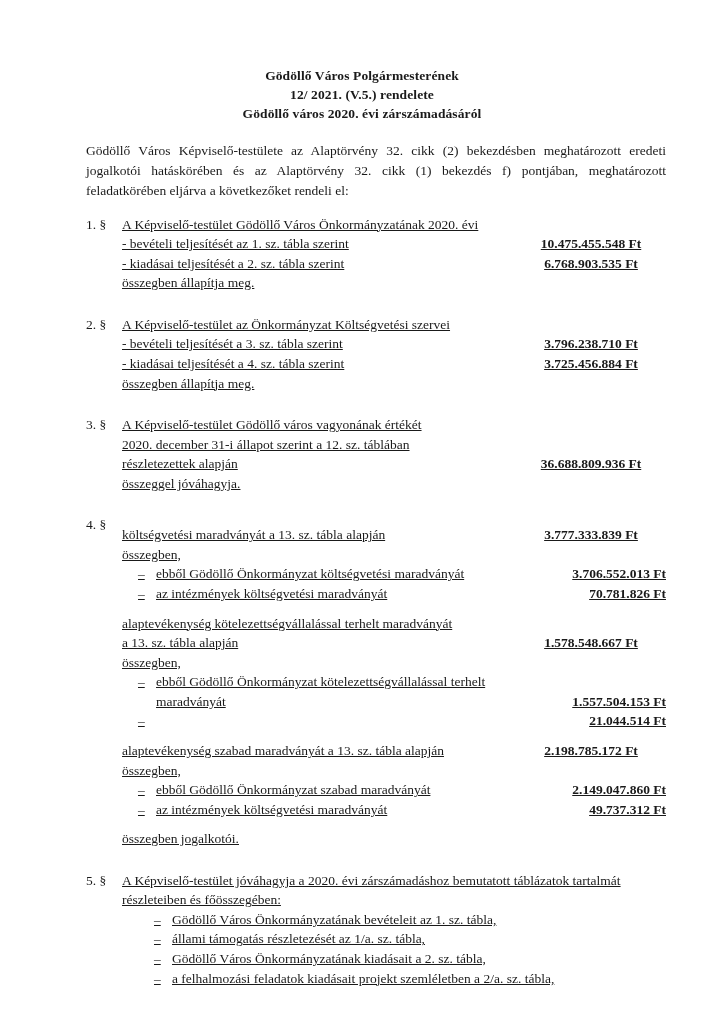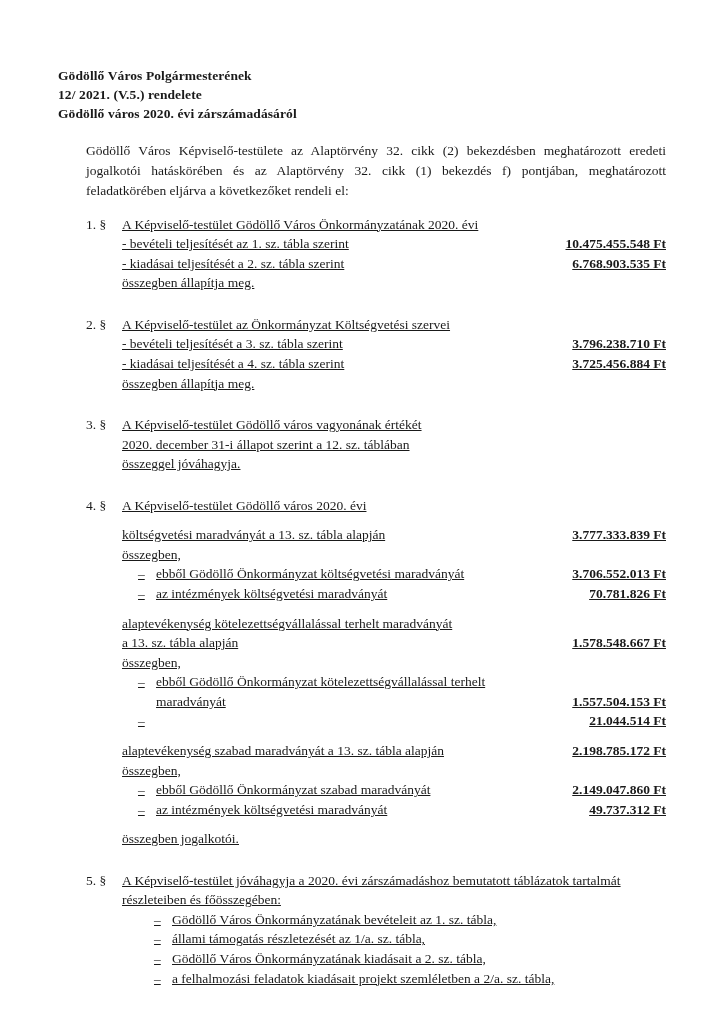--- a/index.html
+++ b/index.html
@@ -22,6 +22,7 @@
     padding: 66px 58px 40px 58px;
   }
   .title-block {
+    text-align: center;
     font-weight: bold;
     font-size: 13.5px;
     line-height: 1.42;

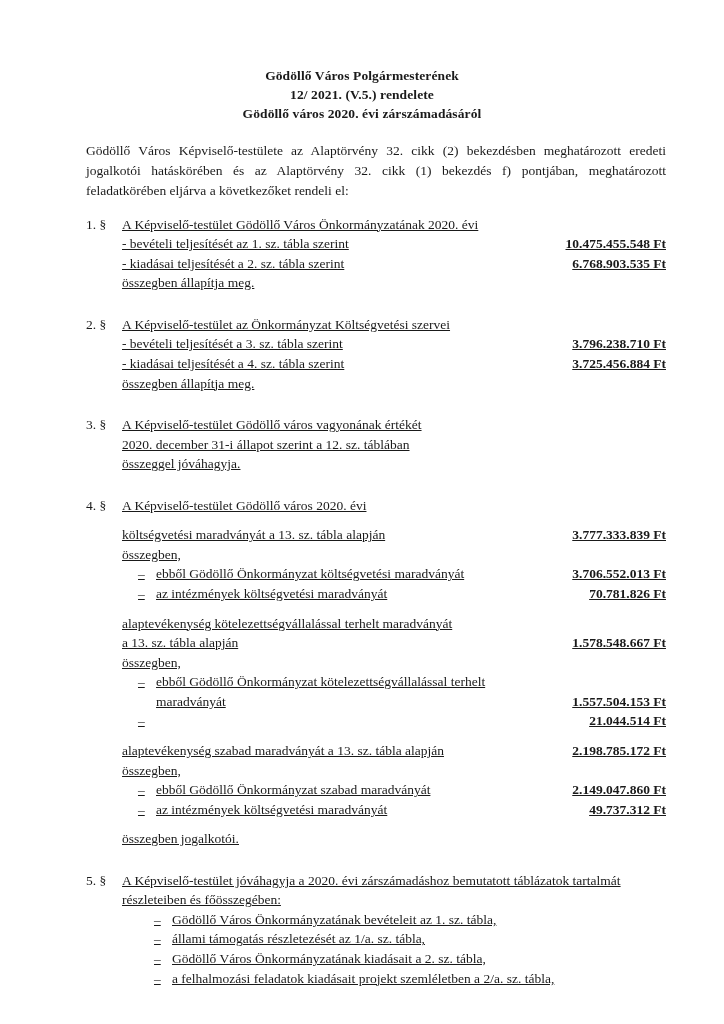--- a/index.html
+++ b/index.html
@@ -72,7 +72,7 @@
     flex: 0 0 auto;
     font-weight: bold;
     white-space: nowrap;
-    text-align: right;
+    text-align: center;
     min-width: 150px;
   }
   .plain {

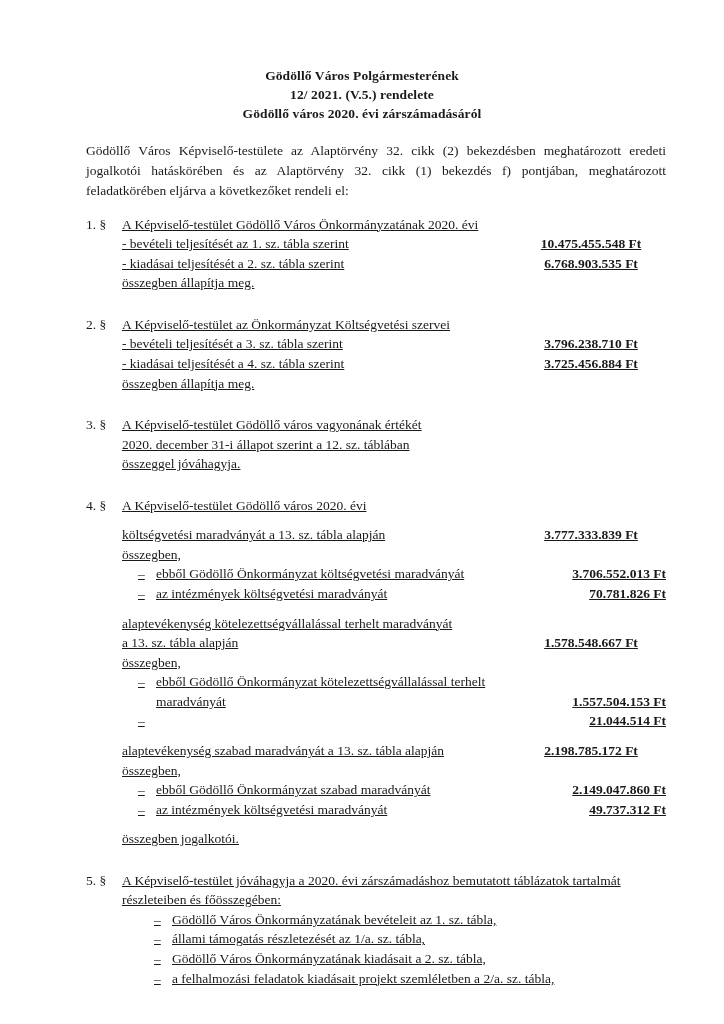--- a/index.html
+++ b/index.html
@@ -171,6 +171,10 @@
       <div class="sec-body">
         <div class="plain">A Képviselő-testület Gödöllő város vagyonának értékét</div>
         <div class="plain">2020. december 31-i állapot szerint a 12. sz. táblában</div>
+        <div class="line">
+          <span class="txt">részletezettek alapján</span>
+          <span class="amt">36.688.809.936 Ft</span>
+        </div>
         <div class="plain">összeggel jóváhagyja.</div>
       </div>
     </div>

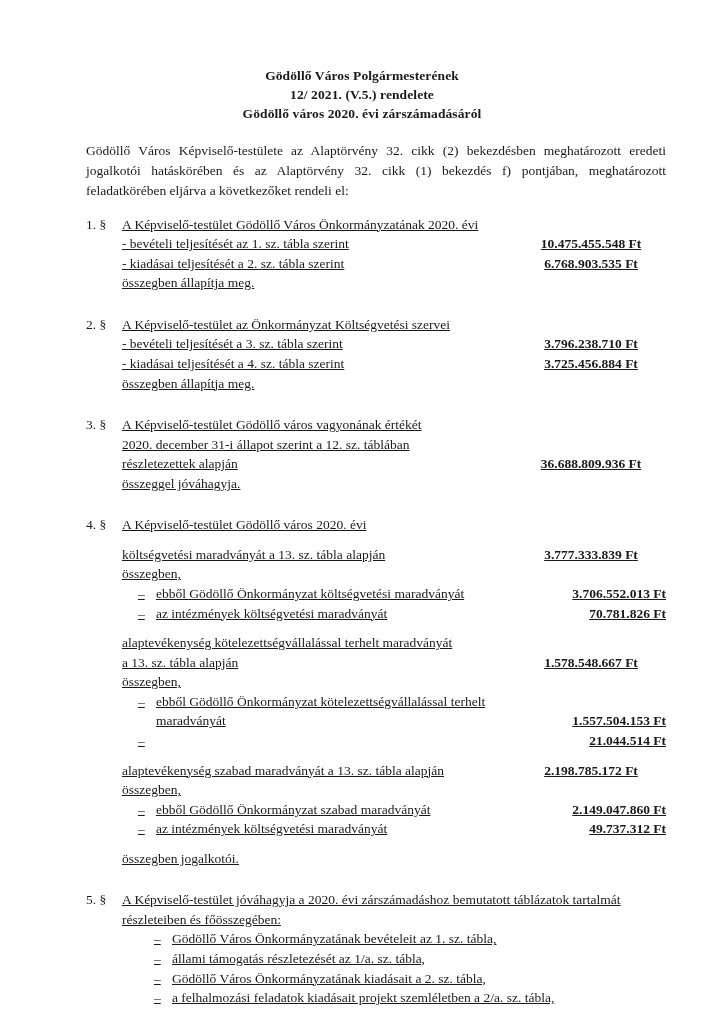--- a/index.html
+++ b/index.html
@@ -186,7 +186,6 @@
     <div class="sec-row">
       <div class="sec-num">4. §</div>
       <div class="sec-body">
-        <div class="plain">A Képviselő-testület Gödöllő város 2020. évi</div>
 
         <div class="sub-block">
           <div class="line">

